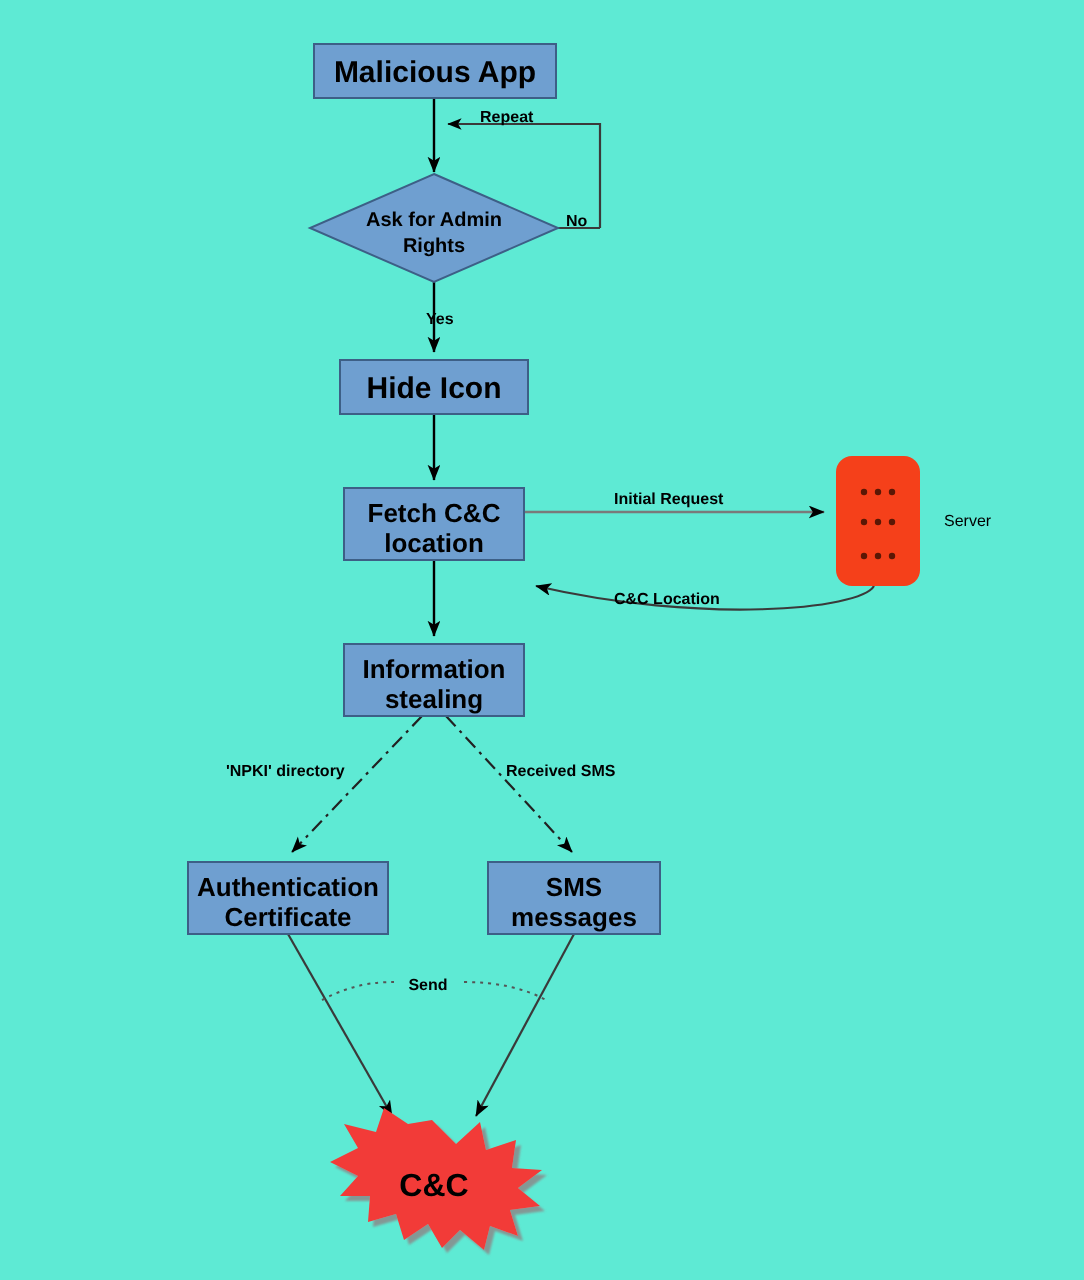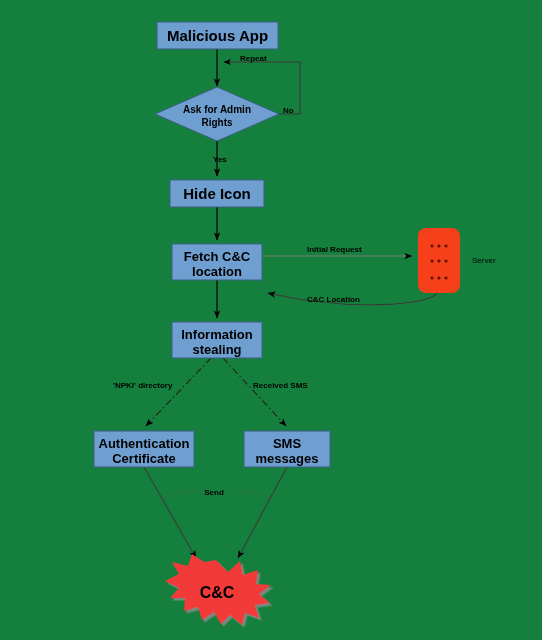--- a/index.html
+++ b/index.html
@@ -14,7 +14,7 @@
     position: relative;
     width: 542px;
     height: 640px;
-    background: #15803d;
+    background: #5eead4;
     overflow: hidden;
   }
   #flow-svg {

